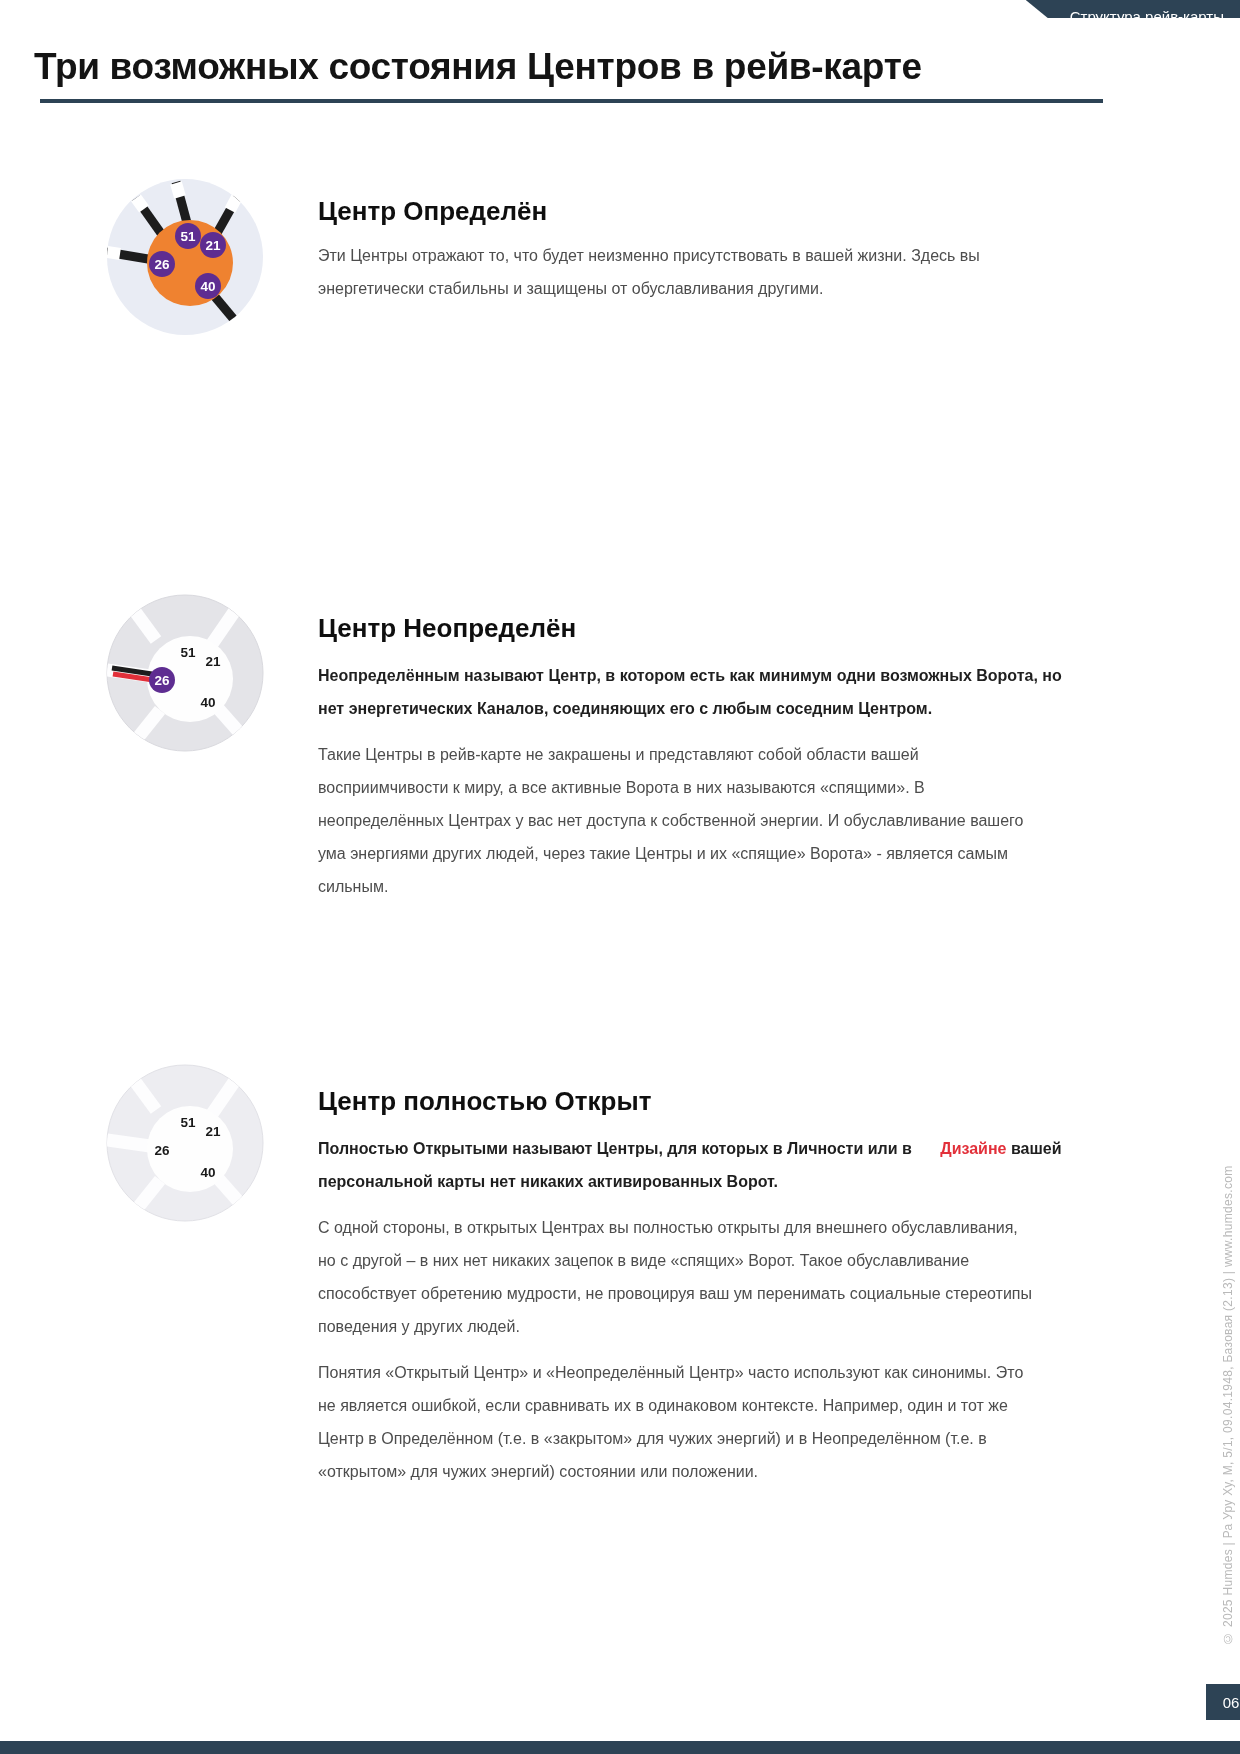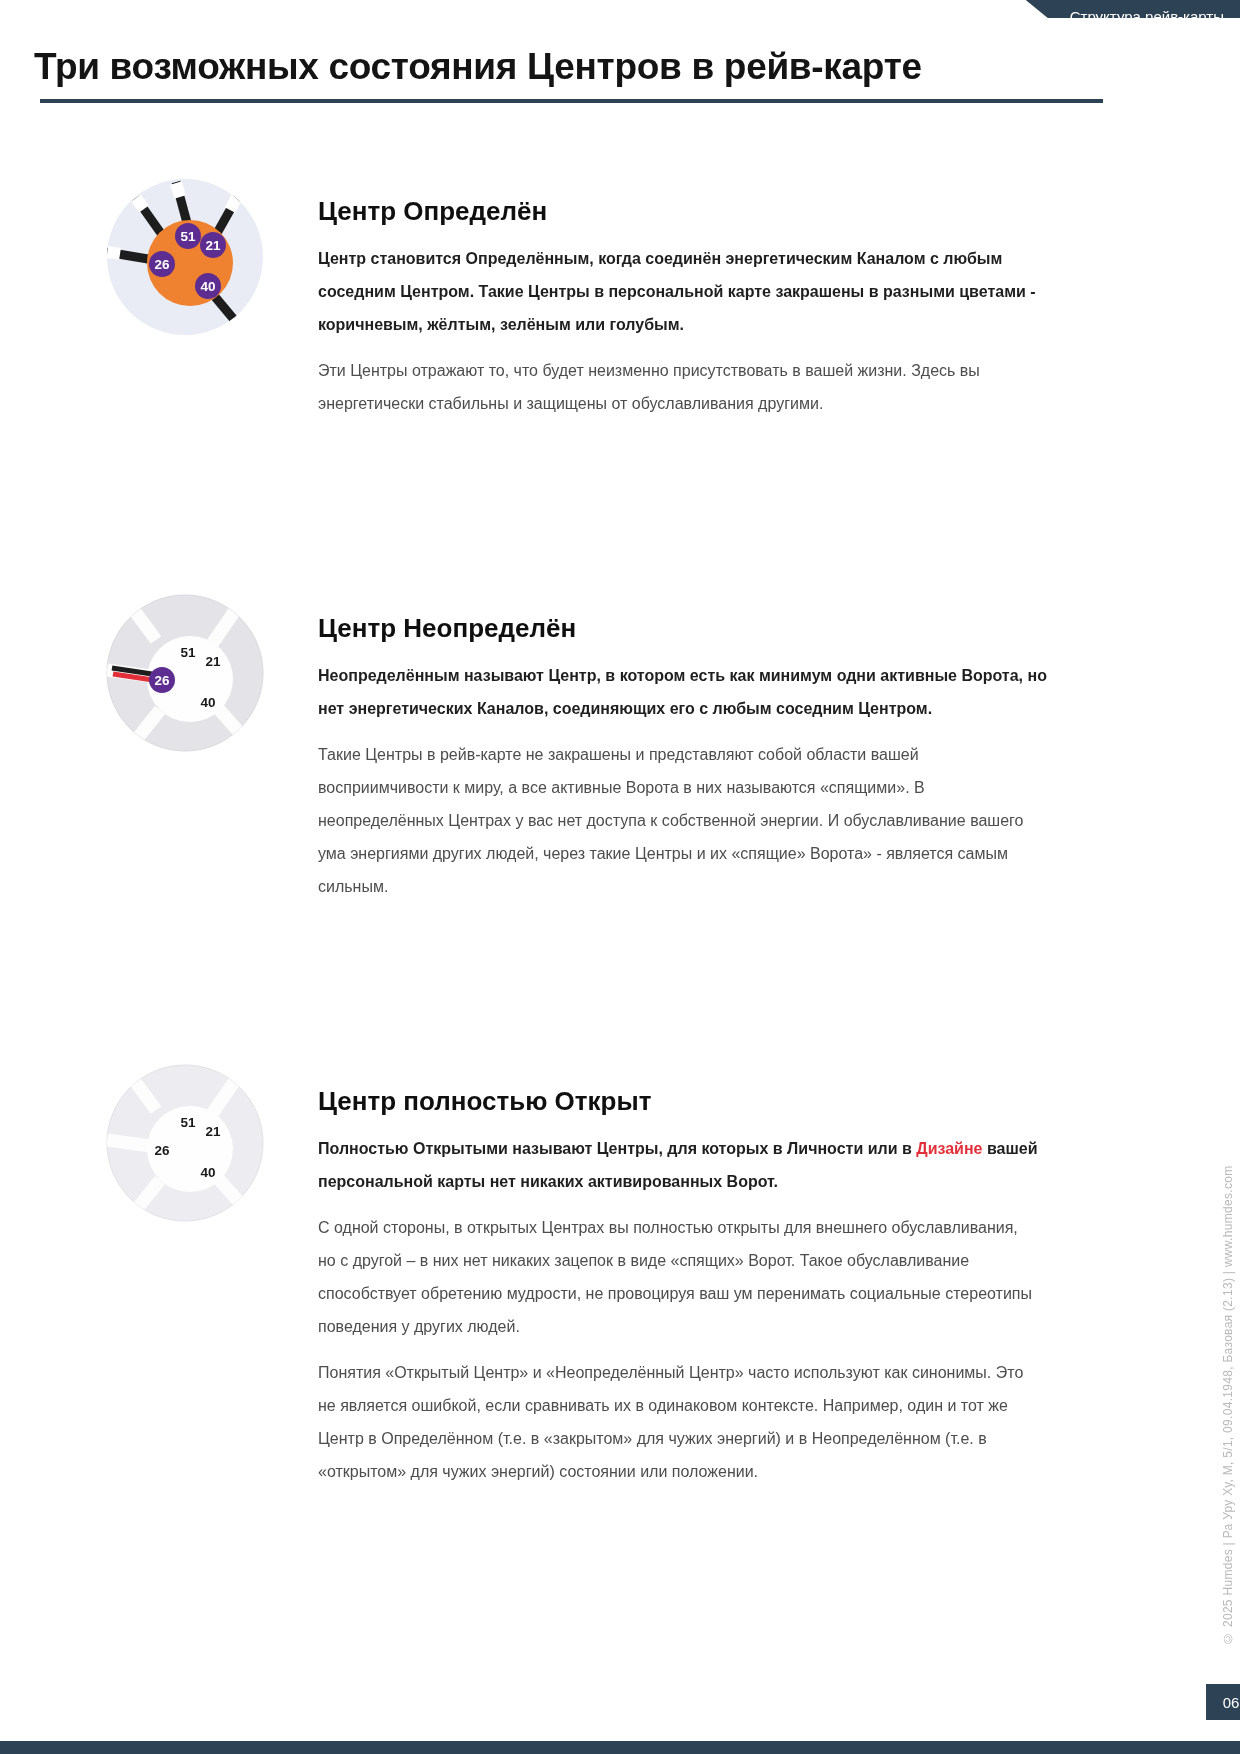--- a/index.html
+++ b/index.html
@@ -167,9 +167,6 @@
 
   <section class="sec sec1">
     <h2 class="heading">Центр Определён</h2>
-    <p class="lead">Центр становится Определённым, когда соединён энергетическим Каналом с любым
-соседним Центром. Такие Центры в персональной карте закрашены в разными цветами -
-коричневым, жёлтым, зелёным или голубым.</p>
     <p class="para">Эти Центры отражают то, что будет неизменно присутствовать в вашей жизни. Здесь вы
 энергетически стабильны и защищены от обуславливания другими.</p>
   </section>

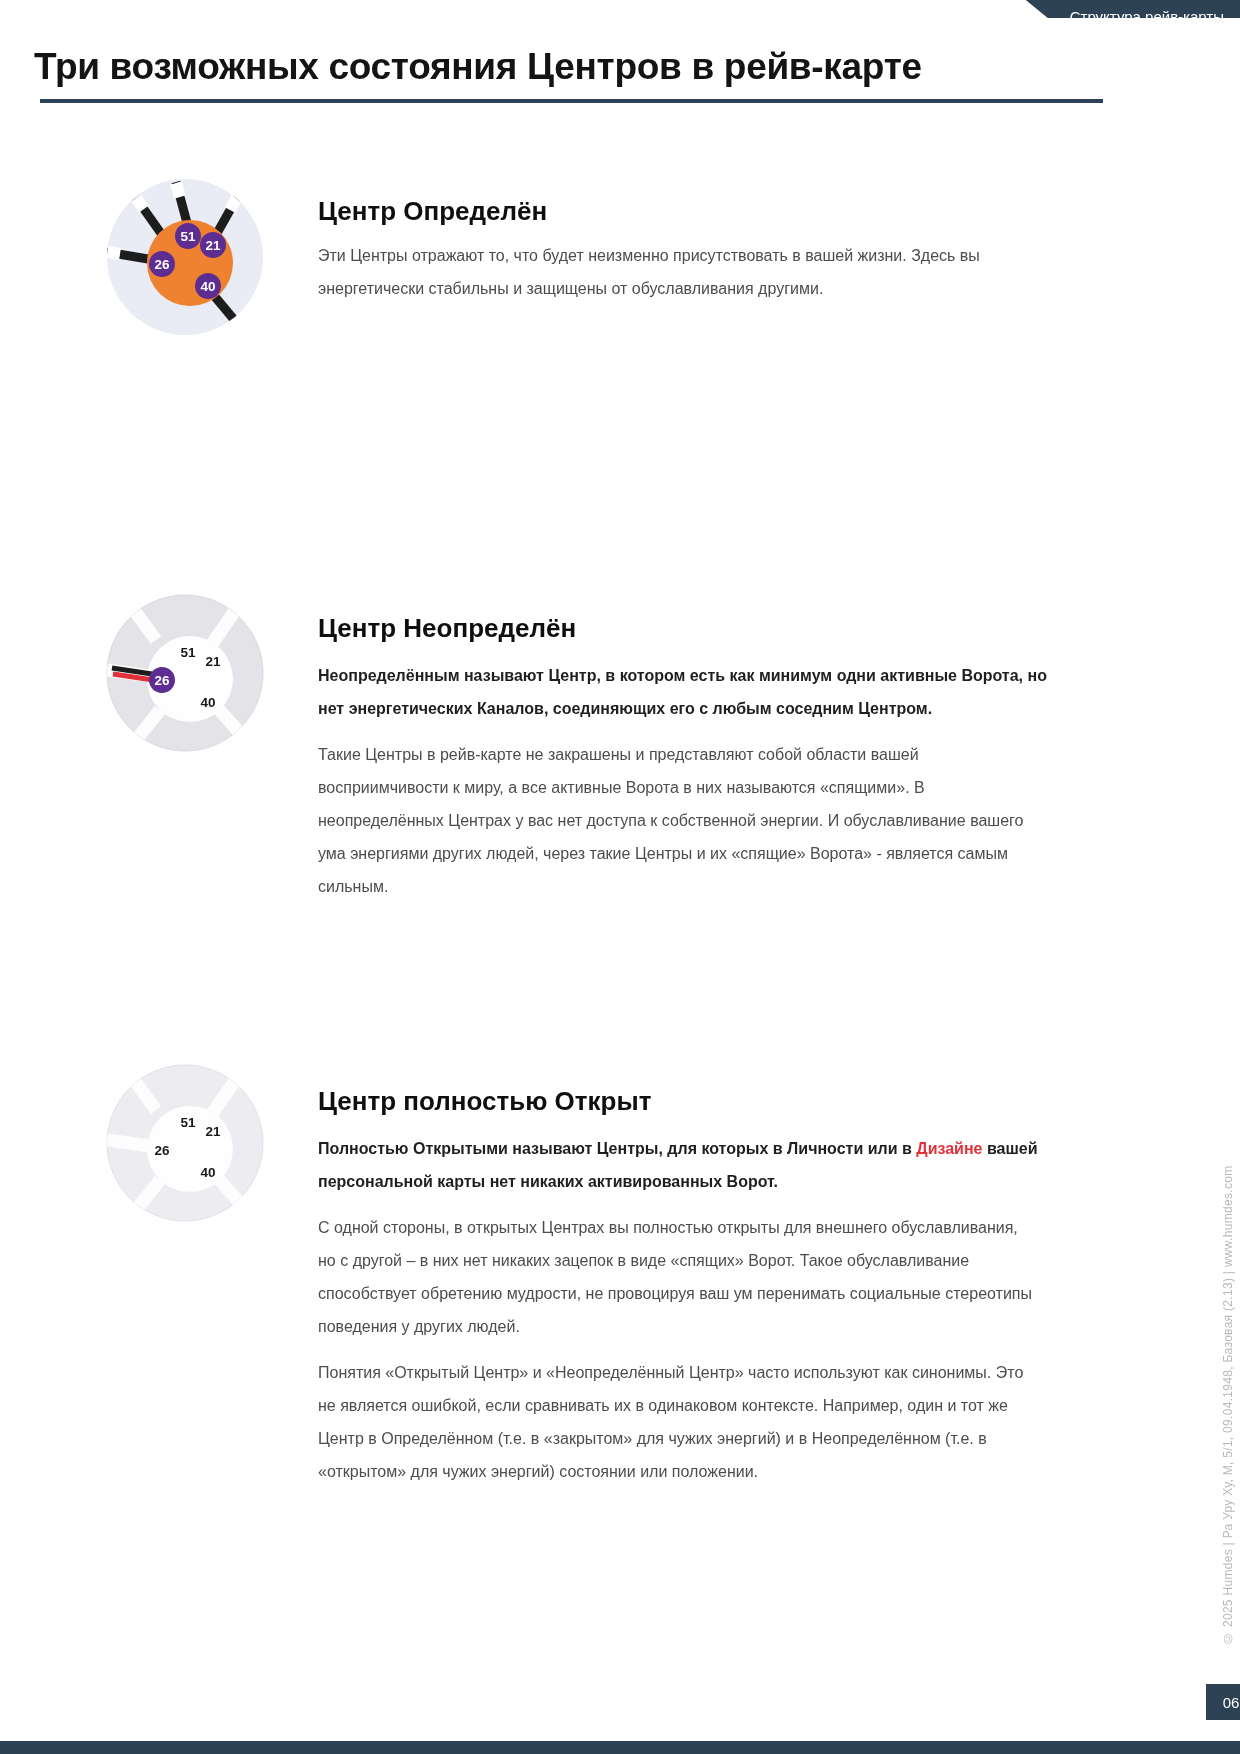--- a/index.html
+++ b/index.html
@@ -173,7 +173,7 @@
 
   <section class="sec sec2">
     <h2 class="heading">Центр Неопределён</h2>
-    <p class="lead">Неопределённым называют Центр, в котором есть как минимум одни активные Ворота, но
+    <p class="lead">Неопределённым называют Центр, в котором есть как минимум одни возможных Ворота, но
 нет энергетических Каналов, соединяющих его с любым соседним Центром.</p>
     <p class="para">Такие Центры в рейв-карте не закрашены и представляют собой области вашей
 восприимчивости к миру, а все активные Ворота в них называются «спящими». В

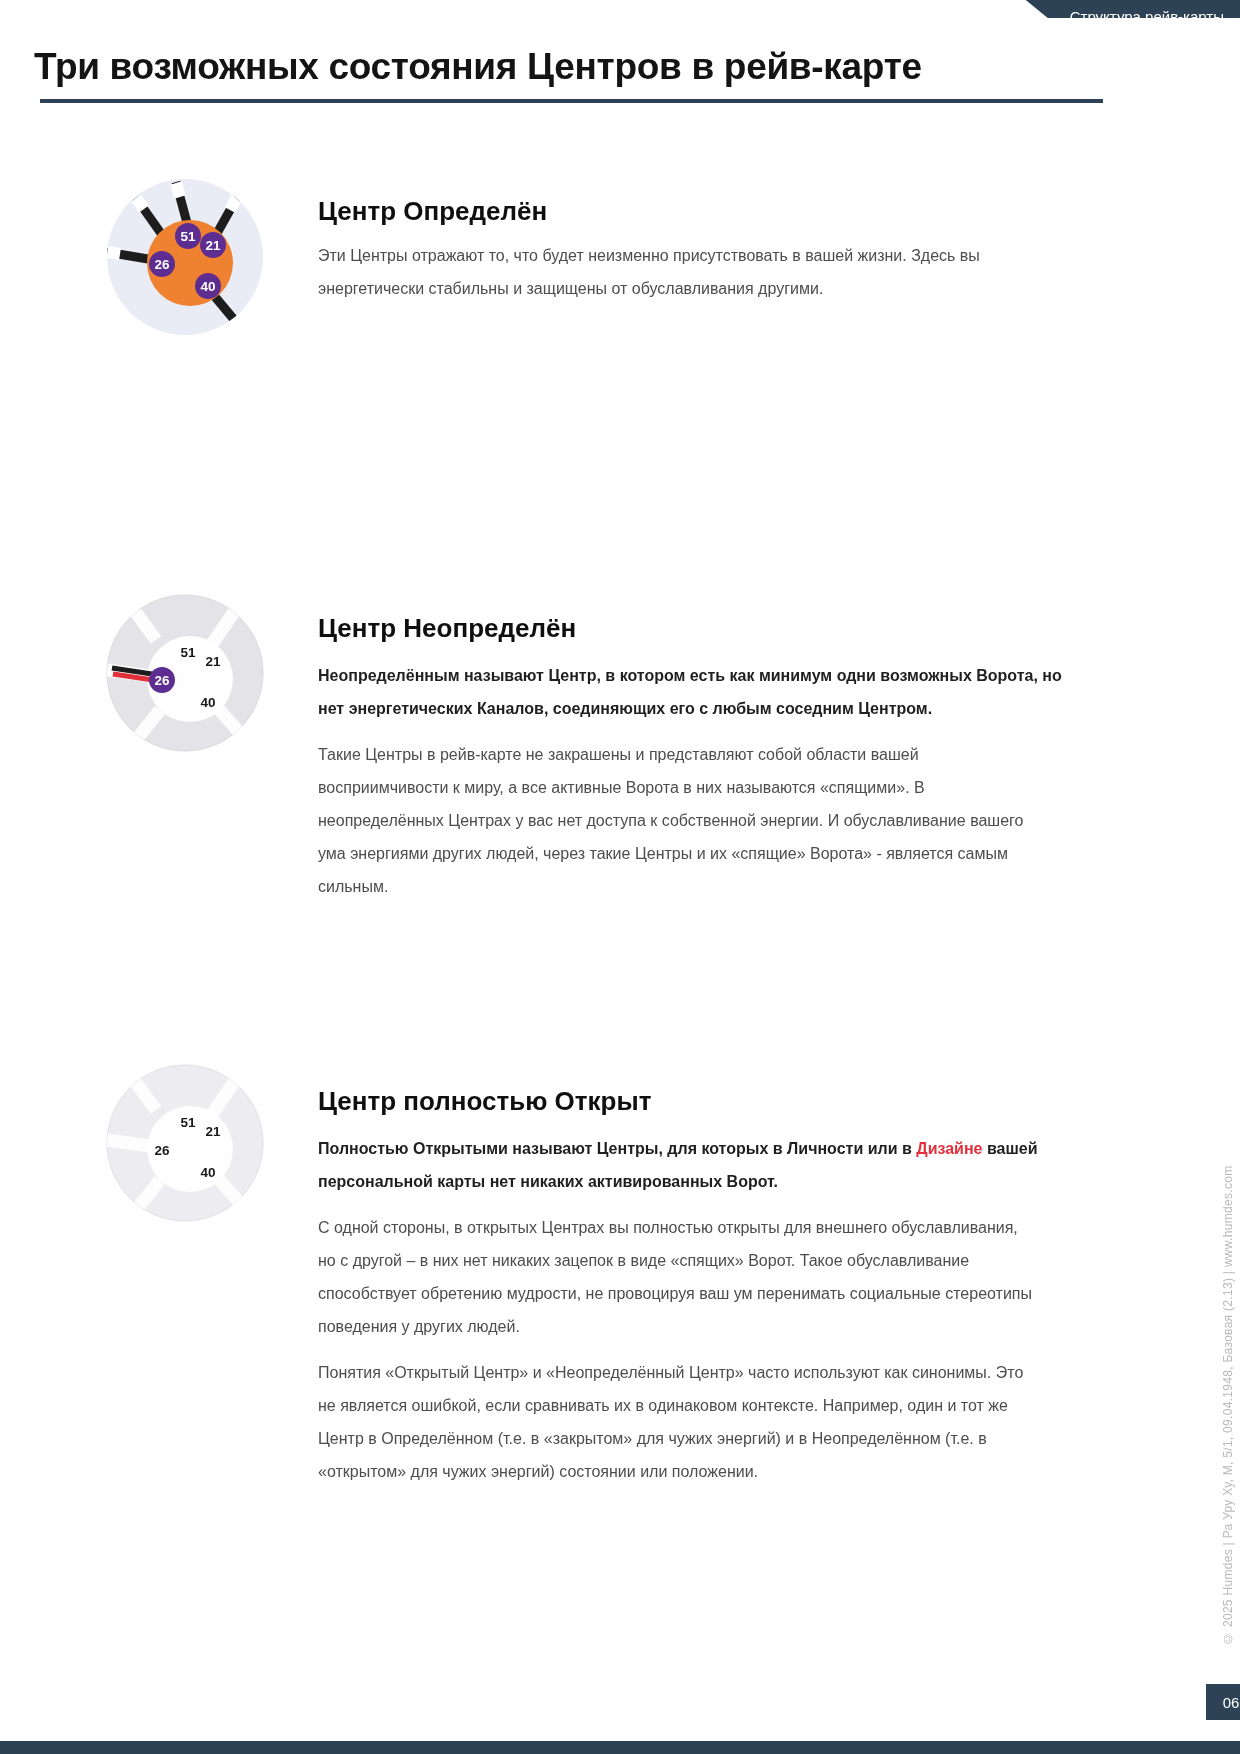--- a/index.html
+++ b/index.html
@@ -45,7 +45,7 @@
     font-size: 16px; font-weight: 400; color: #4d4d4d;
     line-height: 33px; white-space: pre-line;
   }
-  .red { color: #e2303a; }
+  .red { color: #e2303a; margin-left: 24px; }
   
   .diagram { position: absolute; left: 100px; }
   .d1 { top: 172px; }

